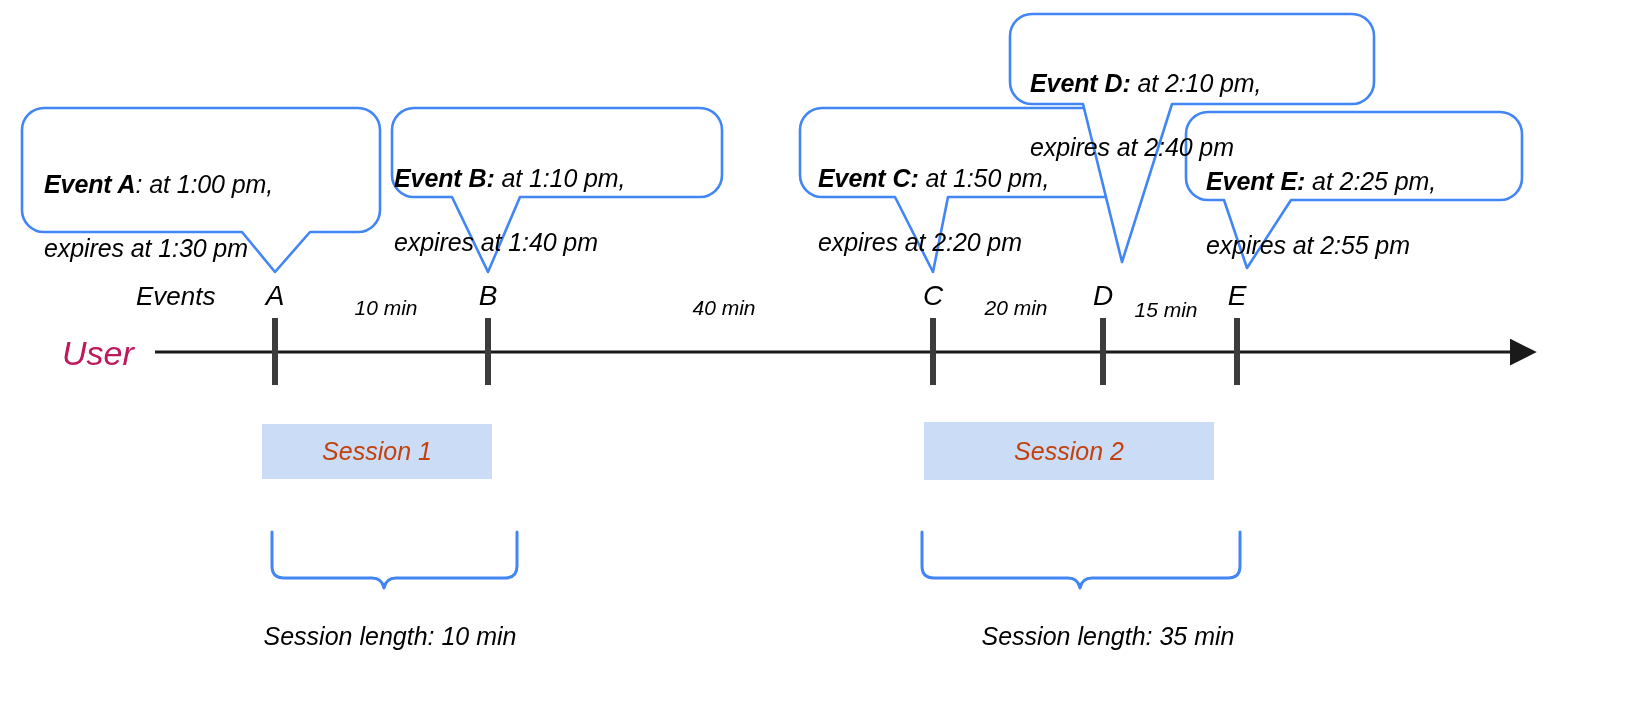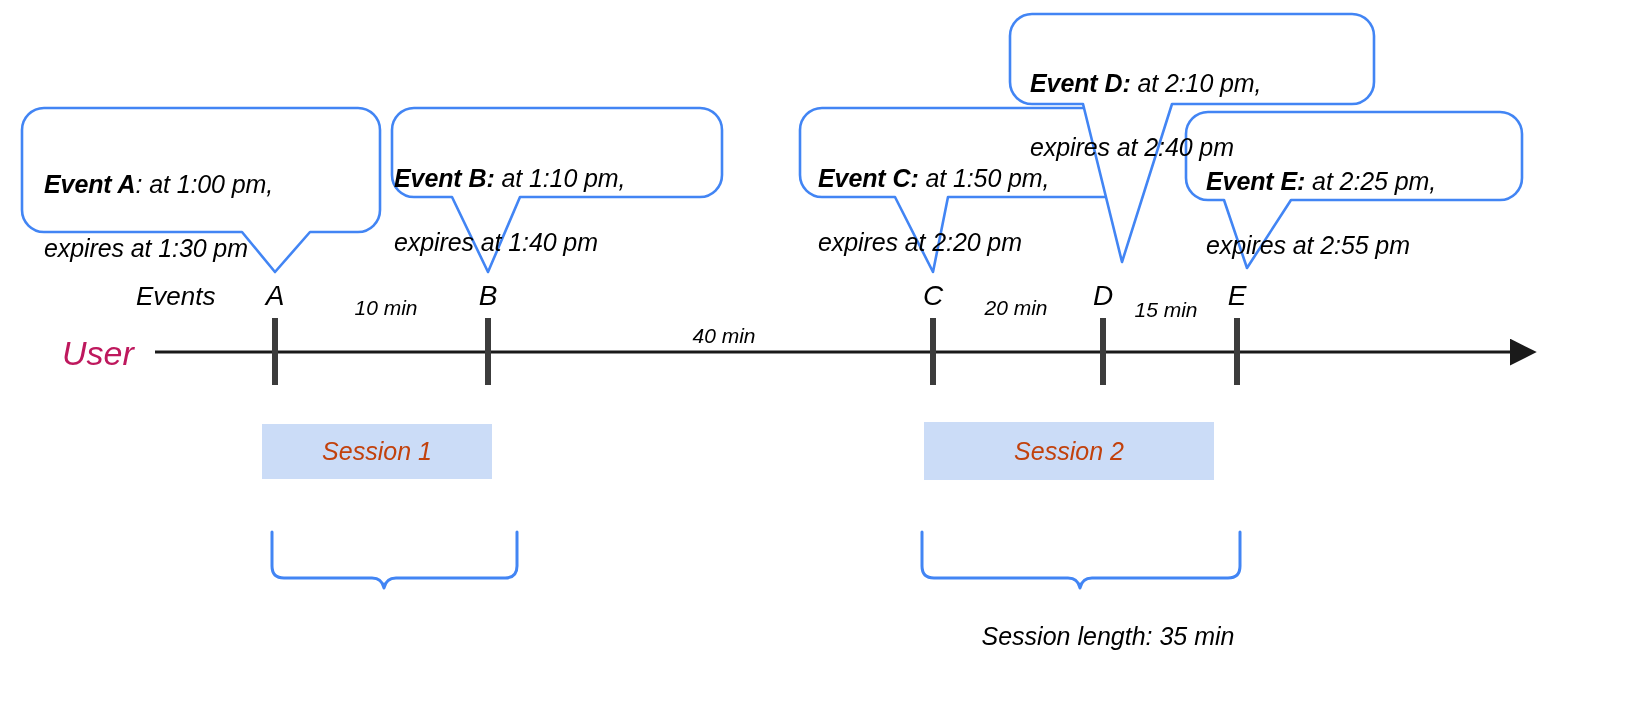--- a/index.html
+++ b/index.html
@@ -174,7 +174,7 @@
     <div class="axis-letter" style="left:1237px; top:282px;">E</div>
 
     <div class="gap-label" style="left:386px;  top:297px;">10 min</div>
-    <div class="gap-label" style="left:724px;  top:297px;margin-top:28px;">40 min</div>
+    <div class="gap-label" style="left:724px;  top:297px;">40 min</div>
     <div class="gap-label" style="left:1016px; top:297px;">20 min</div>
     <div class="gap-label" style="left:1166px; top:299px;text-align:right;">15 min</div>
 

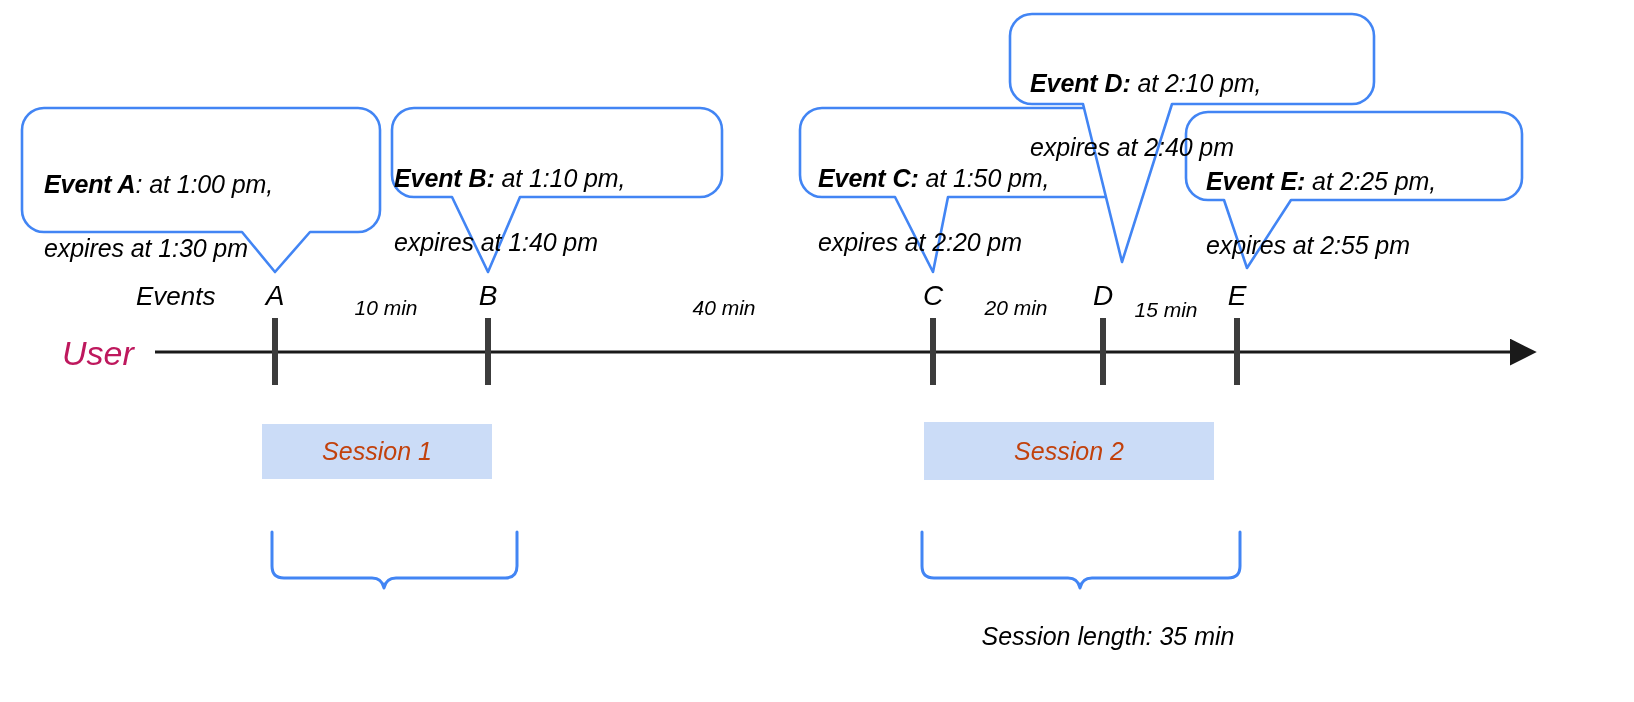--- a/index.html
+++ b/index.html
@@ -185,6 +185,7 @@
       <span>Session 2</span>
     </div>
 
+    <div class="session-len" style="left:390px;  top:624px;">Session length: 10 min</div>
     <div class="session-len" style="left:1108px; top:624px;">Session length: 35 min</div>
 
   </div>

